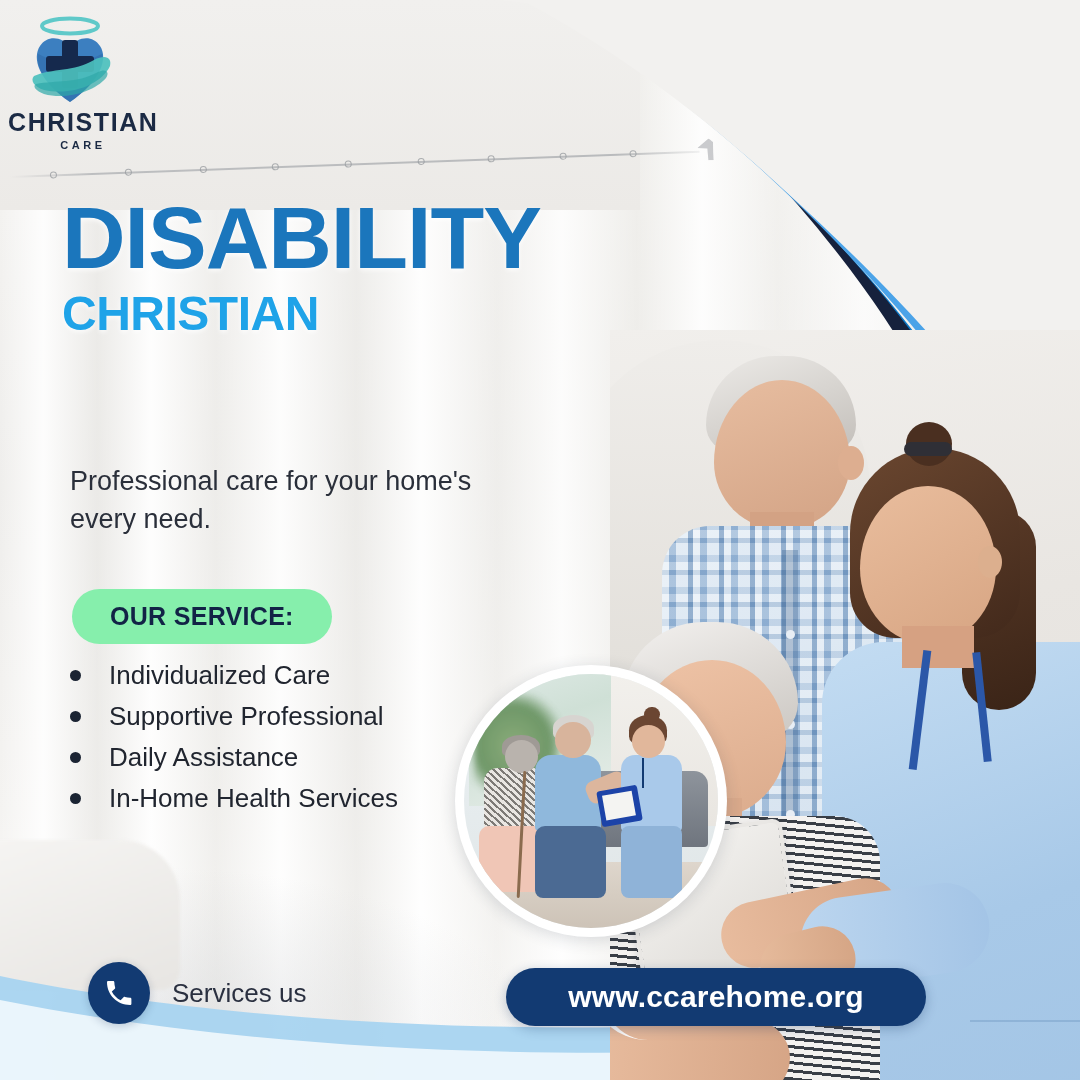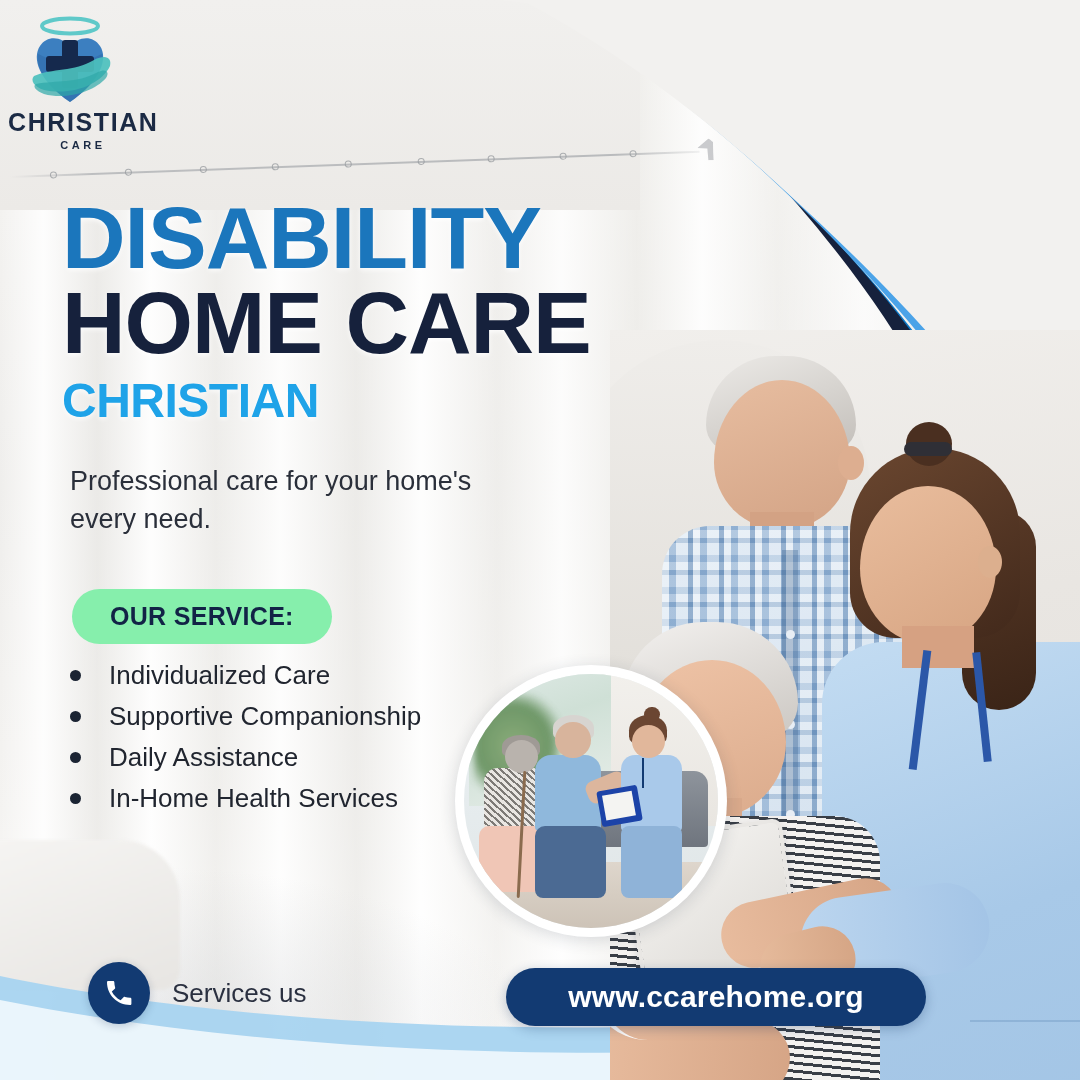--- a/index.html
+++ b/index.html
@@ -395,7 +395,6 @@
 
   <div class="headline">
     <div class="h-line1">DISABILITY</div>
-    <div class="h-line2">HOME CARE</div>
     <div class="h-line3">CHRISTIAN</div>
   </div>
 

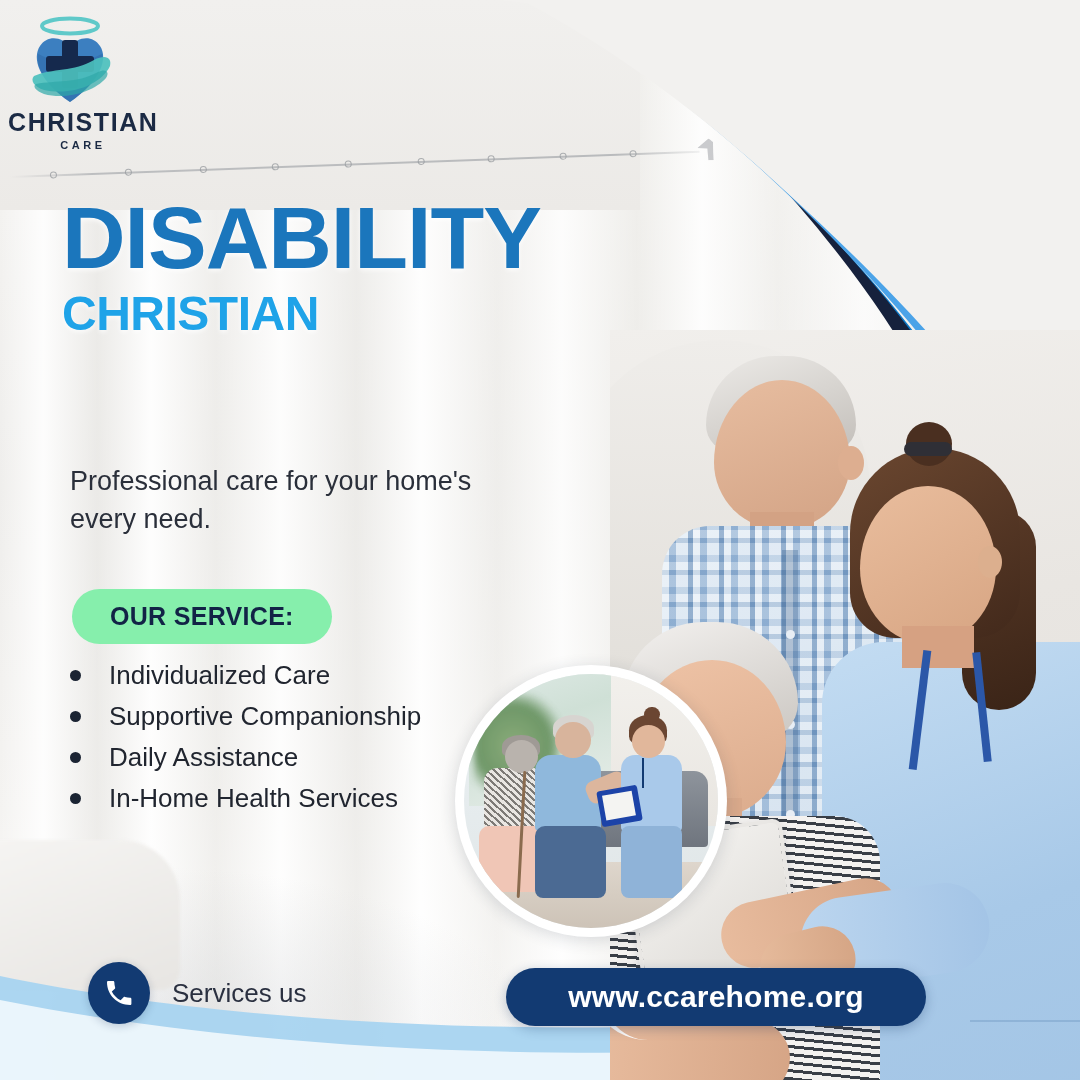--- a/index.html
+++ b/index.html
@@ -409,7 +409,7 @@
     </li>
     <li>
       <span class="dot"></span>
-      <span>Supportive Companionship</span>
+      <span>Supportive Professional</span>
     </li>
     <li>
       <span class="dot"></span>

